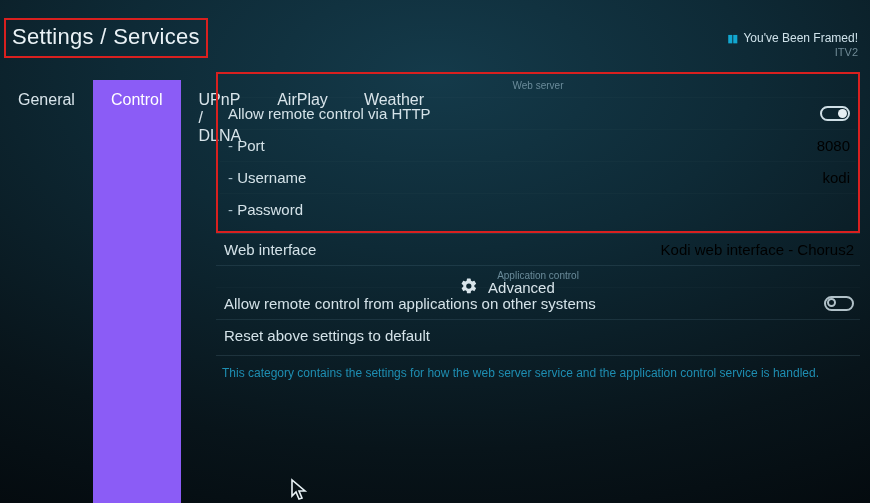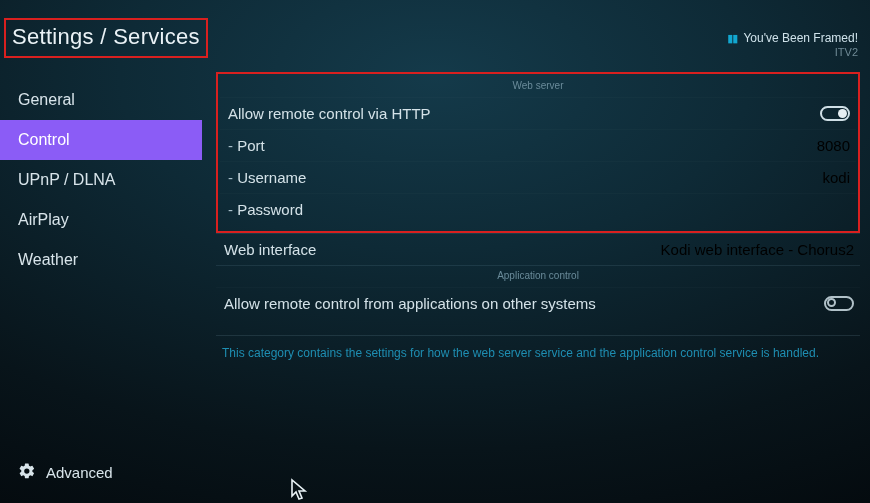--- a/index.html
+++ b/index.html
@@ -43,7 +43,7 @@
   .sidebar {
     width: 202px;
     display: flex;
-    flex-direction: column;
+    flex-direction: row;
     padding-top: 22px;
   }
   .sidebar-item {

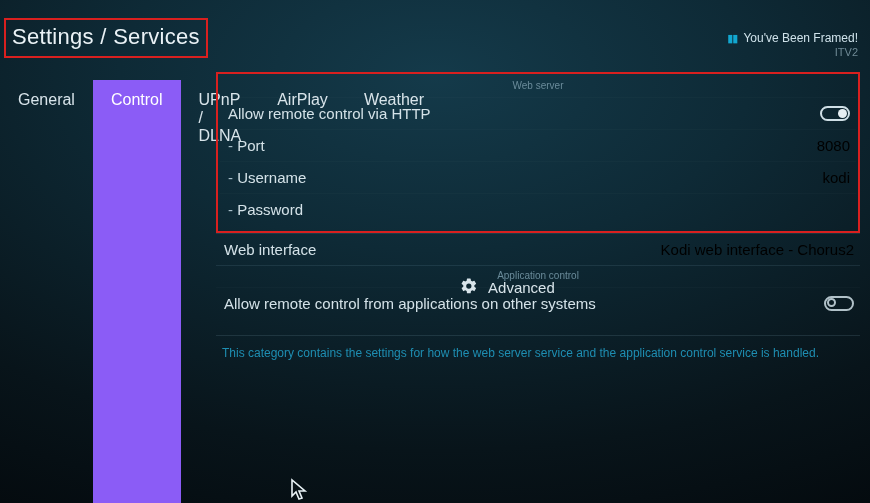--- a/index.html
+++ b/index.html
@@ -180,6 +180,9 @@
       <span class="label">Allow remote control from applications on other systems</span>
       <span class="toggle off"></span>
     </div>
+    <div class="row divider-top">
+      <span class="label">Reset above settings to default</span>
+    </div>
 
     <div class="footer-hint">This category contains the settings for how the web server service and the application control service is handled.</div>
   </div>

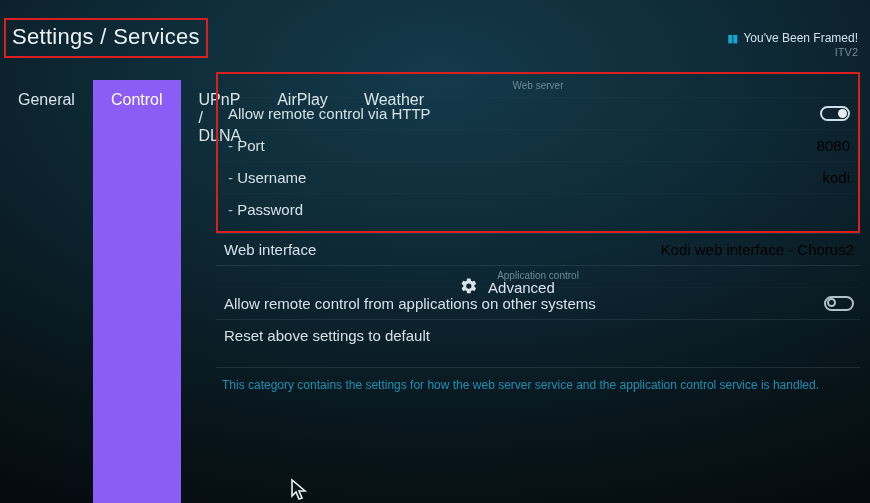--- a/index.html
+++ b/index.html
@@ -100,7 +100,7 @@
   .toggle.off { opacity:0.85; }
   .divider-top { border-top: 1px solid rgba(120,160,180,0.15); }
   .footer-hint {
-    margin-top: 16px;
+    margin-top: 4px;
     border-top: 1px solid rgba(120,160,180,0.18);
     padding: 10px 6px;
     font-size: 12px;

